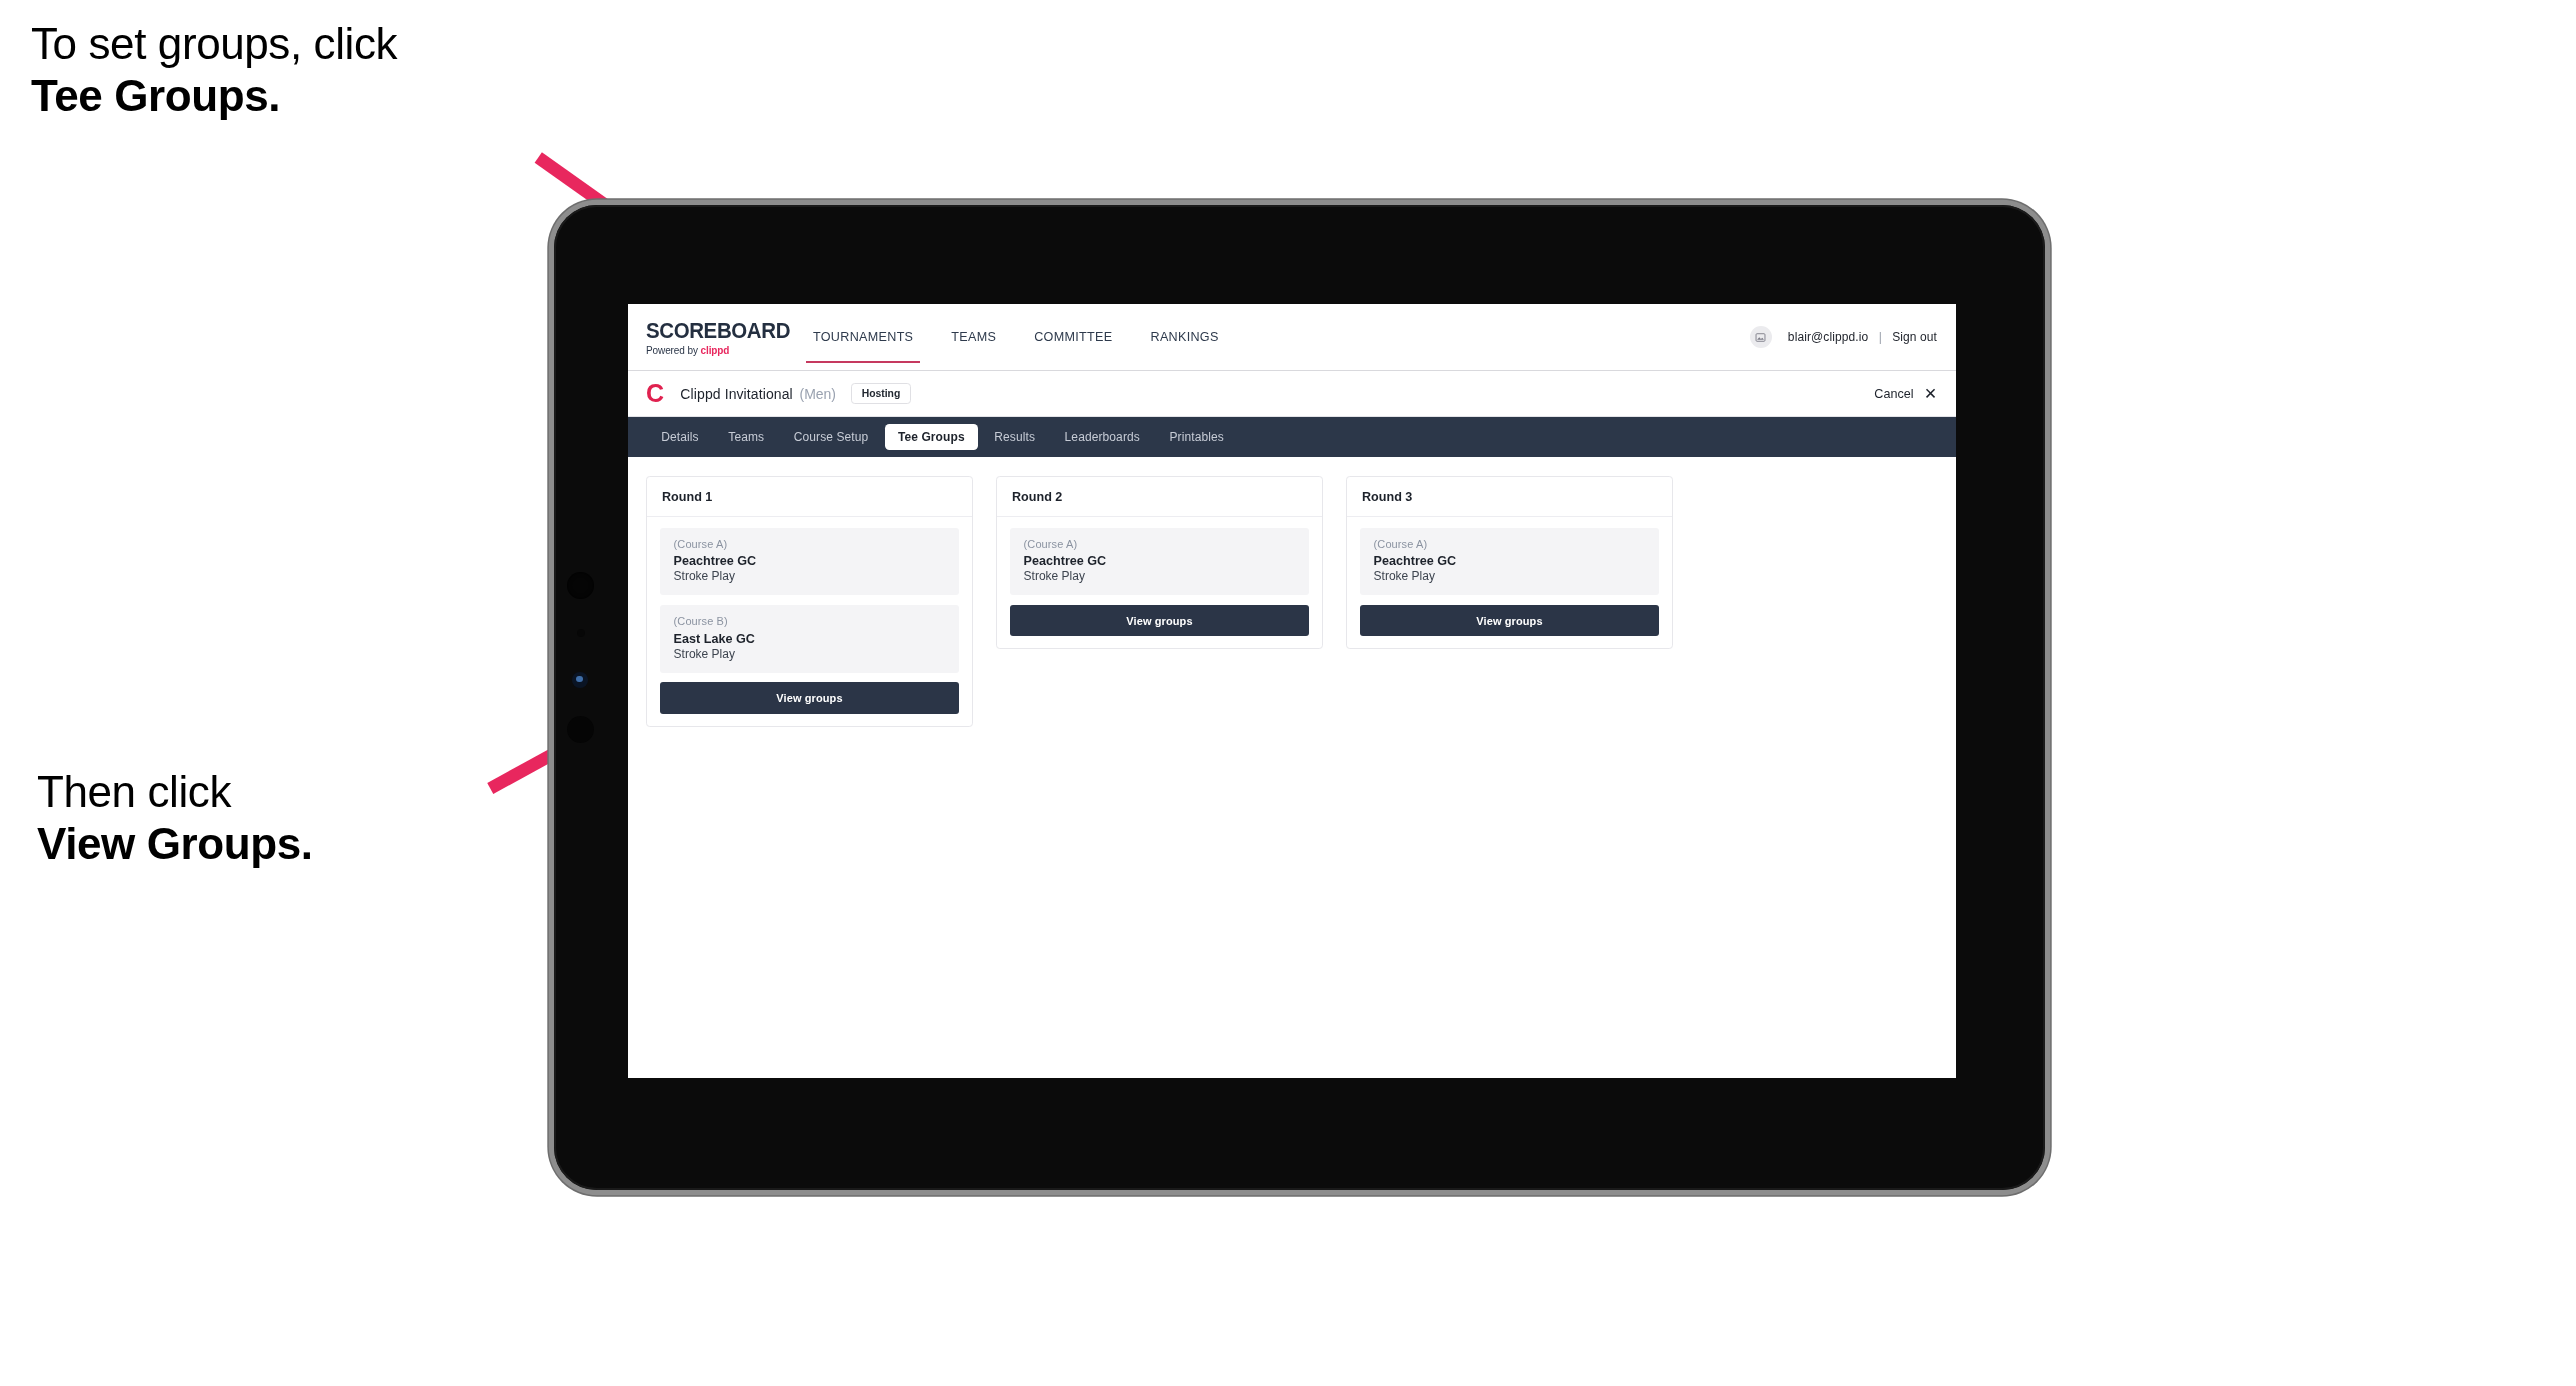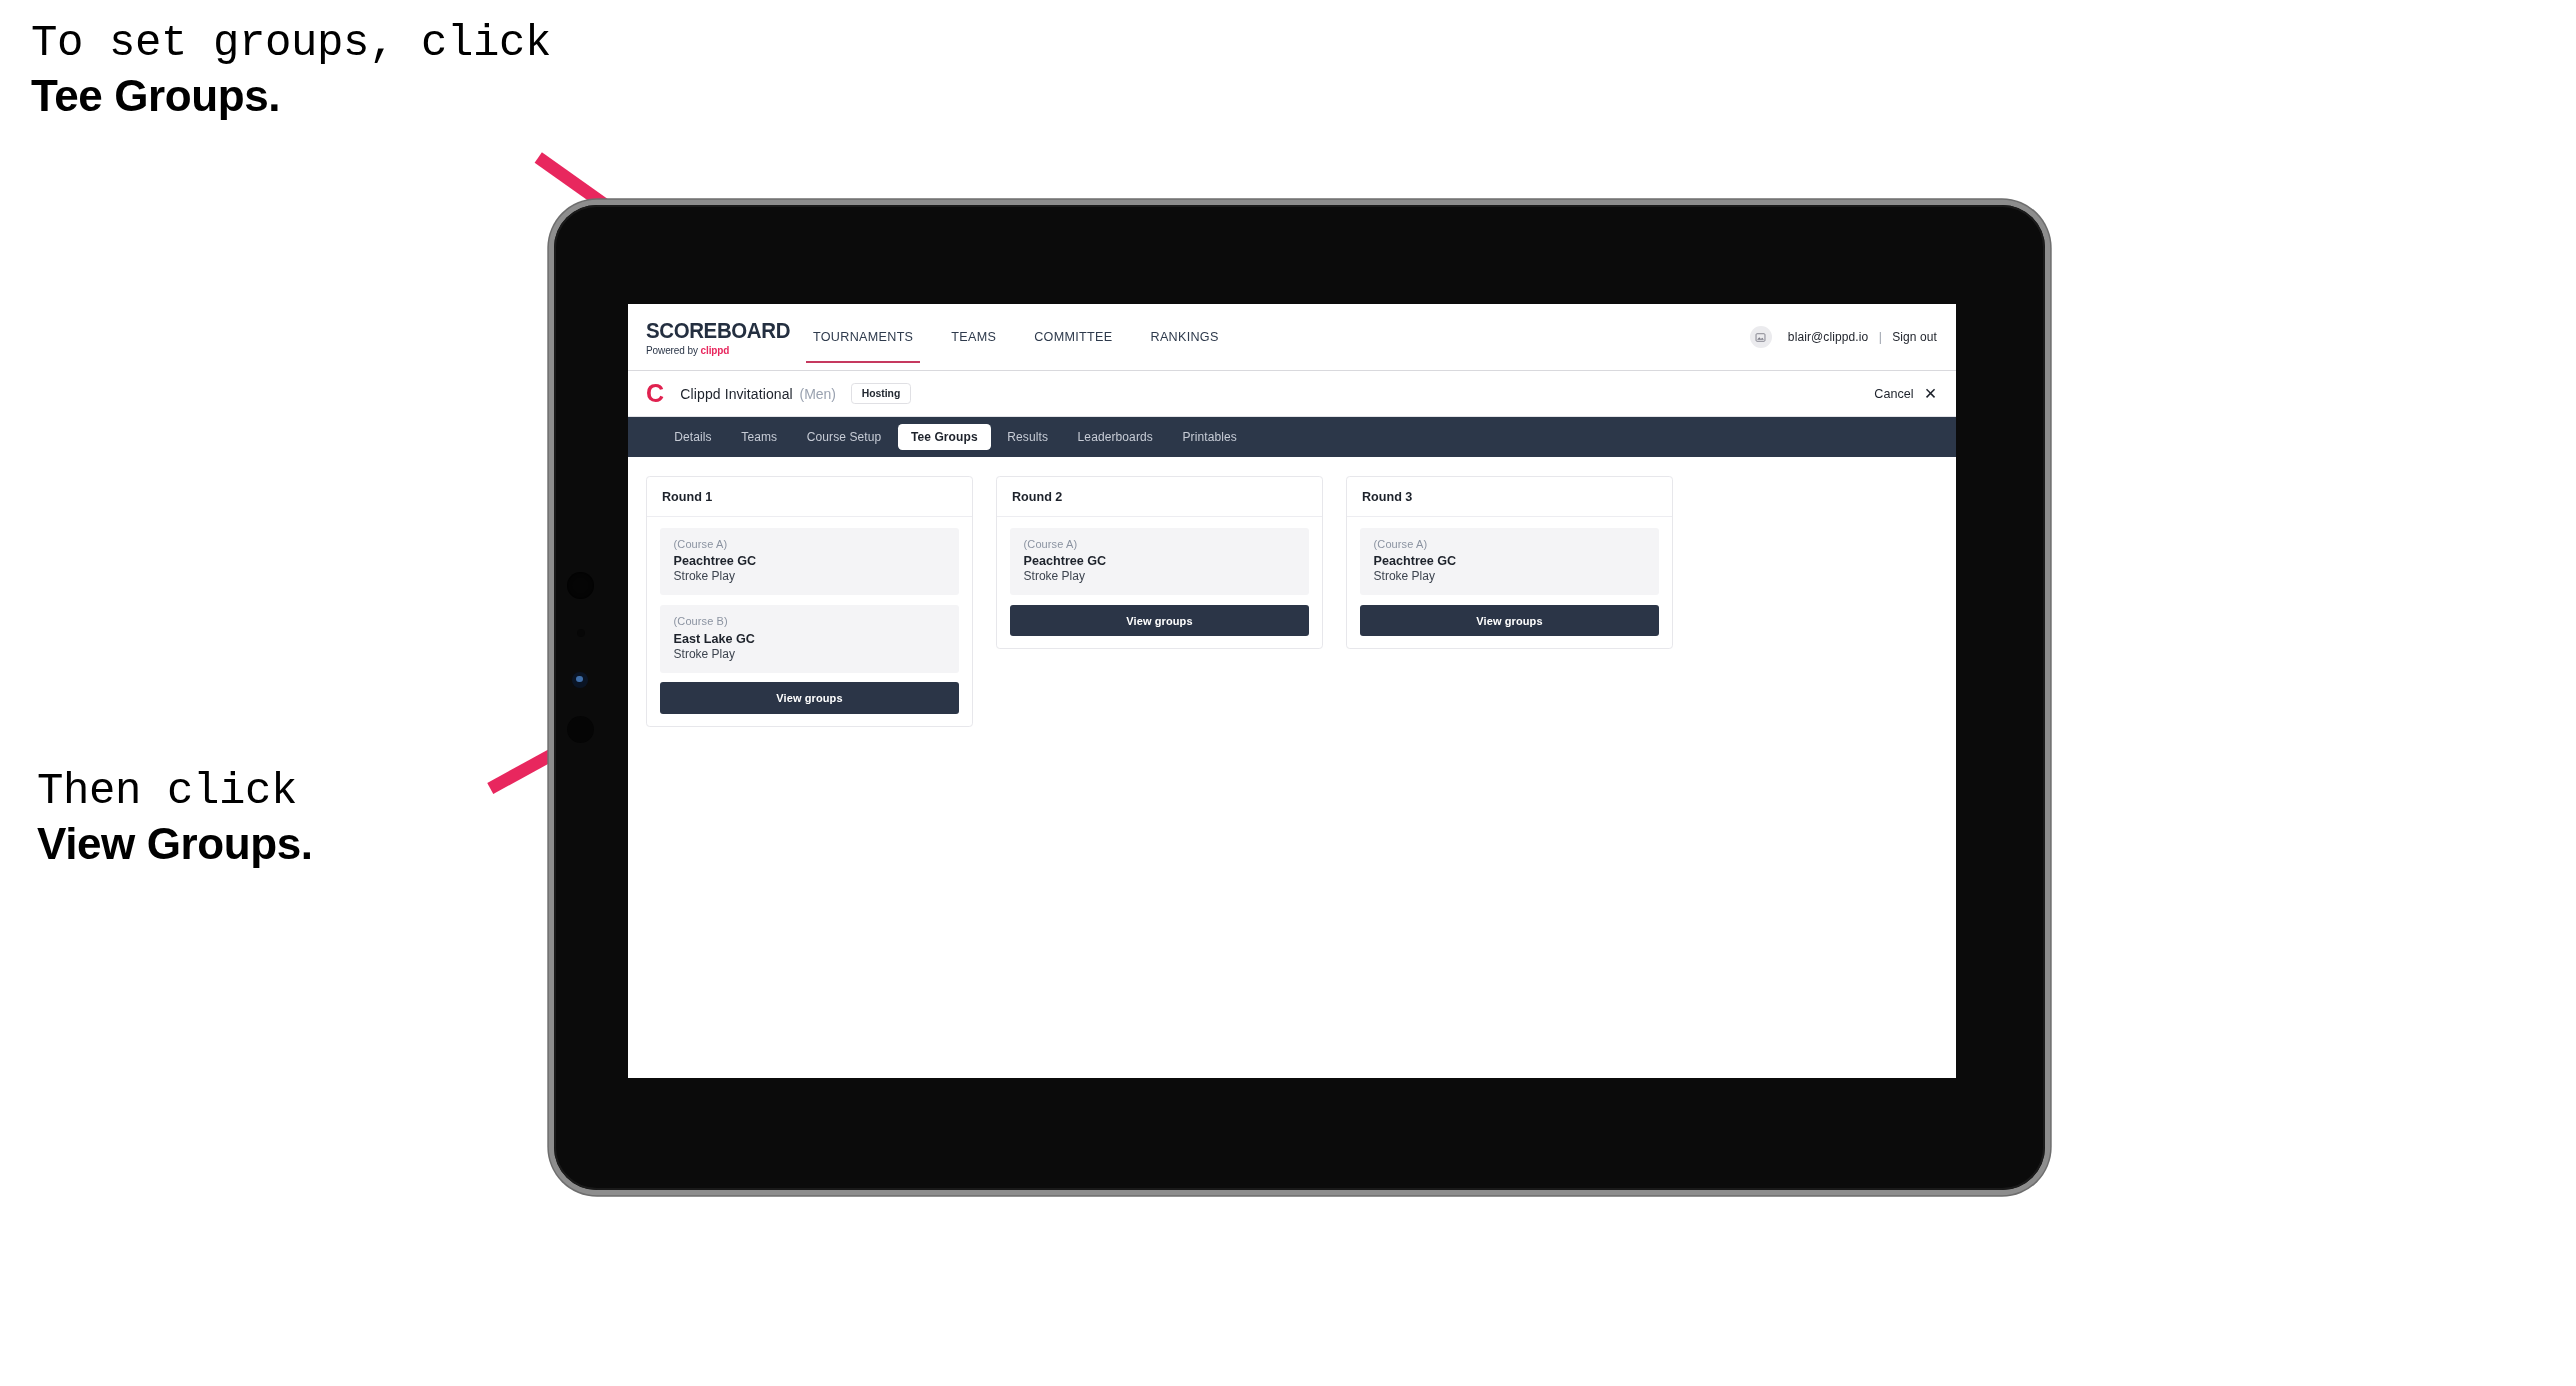--- a/index.html
+++ b/index.html
@@ -13,7 +13,7 @@
 
   
   .callout { position: absolute; color: #000; line-height: 1.18; }
-  .callout .line1 { font-size: 44px; font-weight: 400; letter-spacing: -0.4px; font-family: Liberation Mono, monospace; }
+  .callout .line1 { font-size: 44px; font-weight: 400; letter-spacing: -0.4px; }
   .callout .line2 { font-size: 44px; font-weight: 700; letter-spacing: -0.4px; }
   #callout-top { left: 31px; top: 18px; }
   #callout-bottom { left: 37px; top: 766px; }

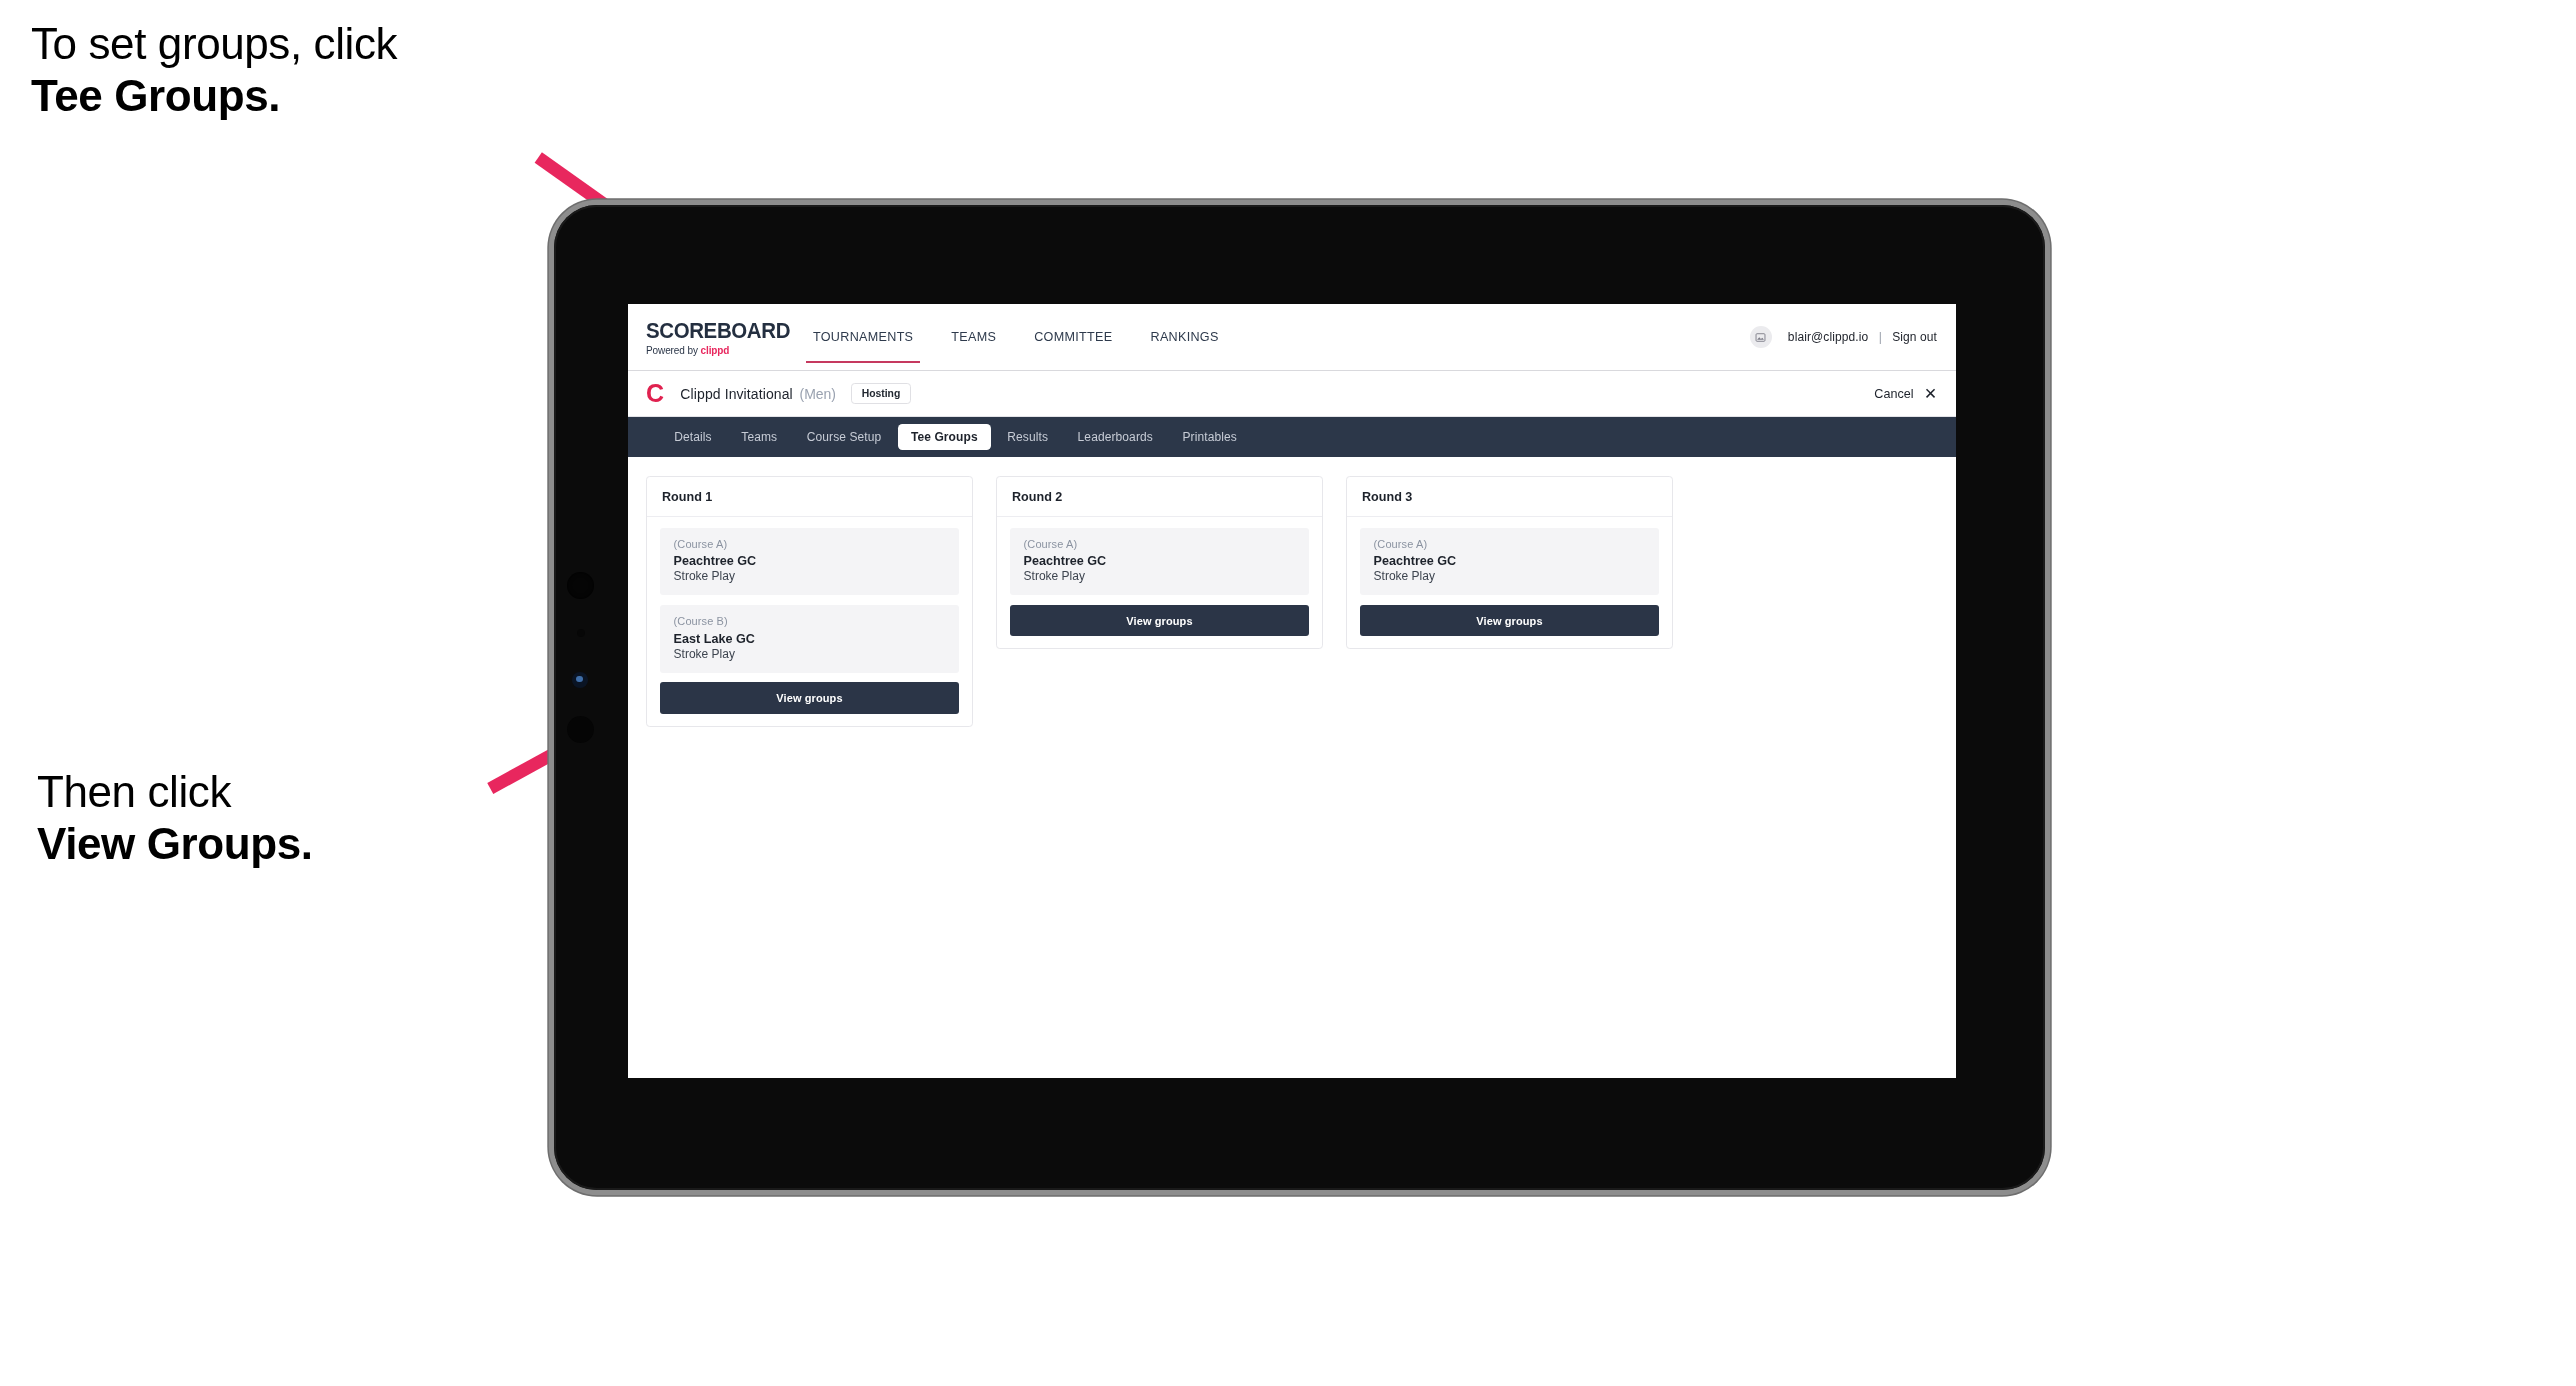--- a/index.html
+++ b/index.html
@@ -115,7 +115,7 @@
   
   #tabbar {
     height: 40px; background: #2c3749; display: flex; align-items: center;
-    padding: 0 33px; gap: 3px;
+    padding: 0 20px; gap: 3px;
   }
   .tab {
     font-size: 12px; color: #c7ccd6; padding: 6px 13.3px; border-radius: 4.4px;

